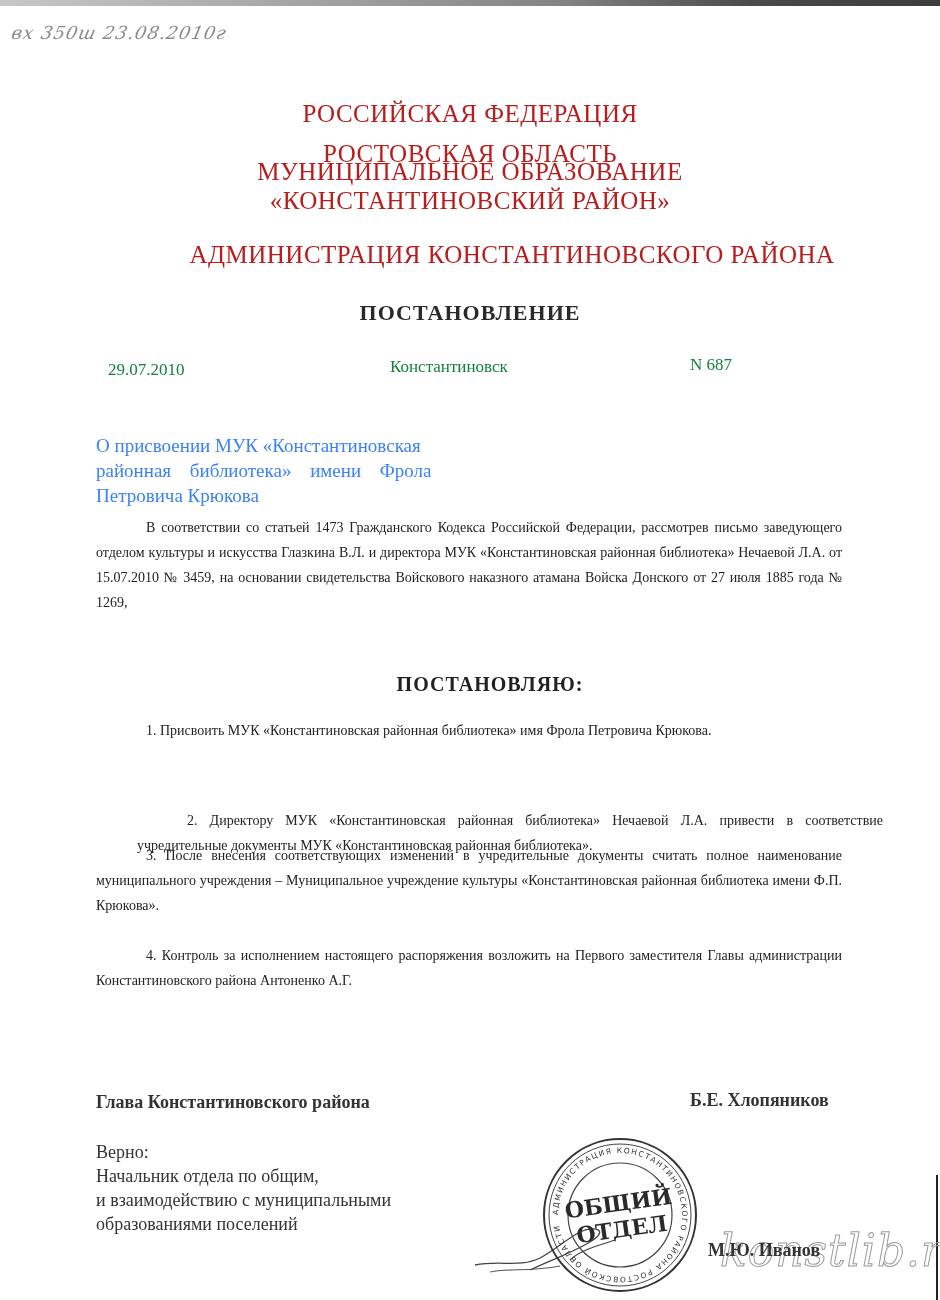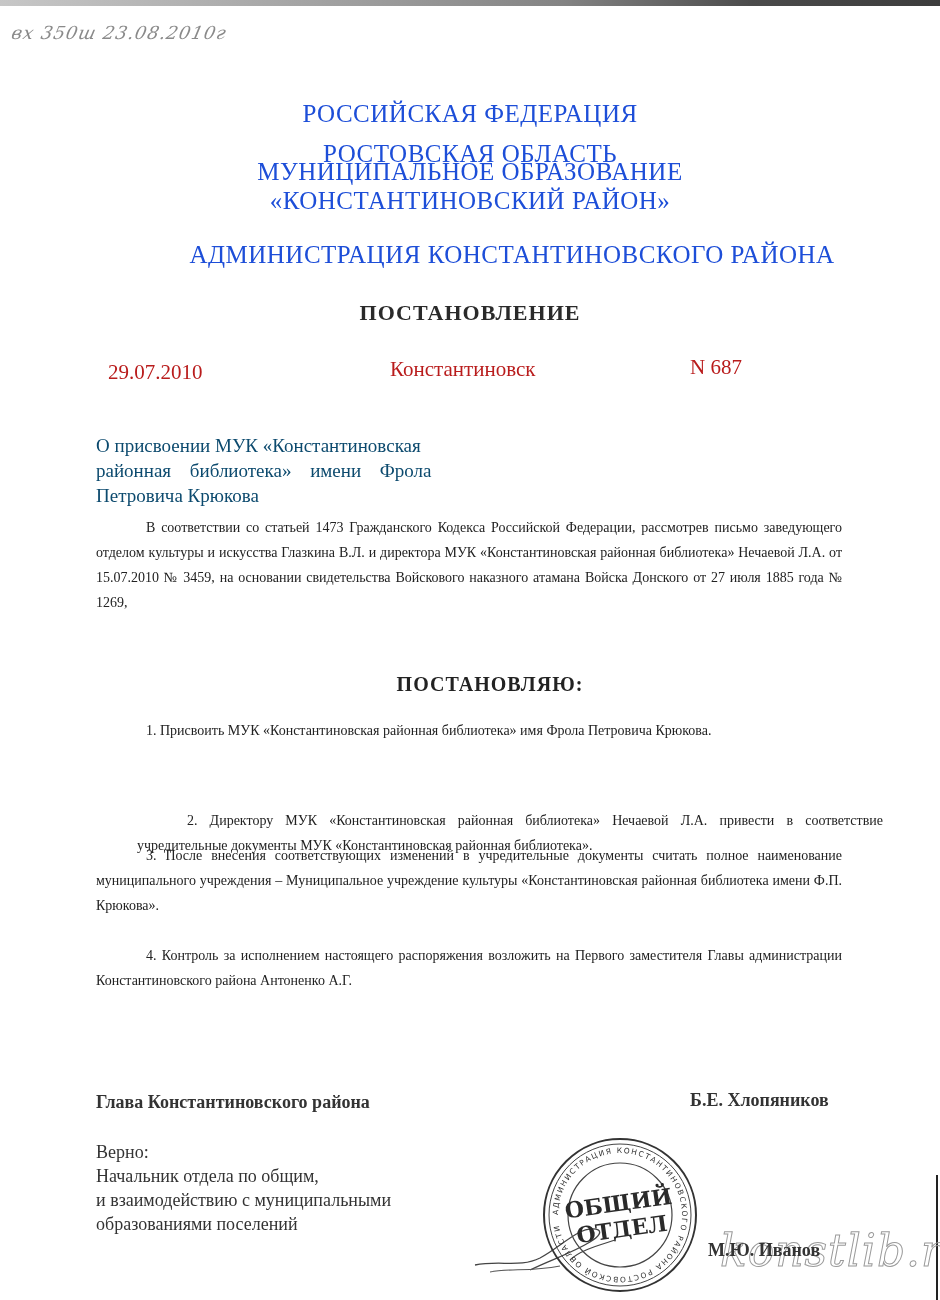--- a/index.html
+++ b/index.html
@@ -27,7 +27,7 @@
   .abs { position:absolute; white-space:nowrap; }
   .header-line {
     position:absolute; left:0; width:940px; text-align:center;
-    font-size:25px; letter-spacing:0.5px; color:#1d4ed8;
+    font-size:25px; letter-spacing:0.5px; color:#b91c1c;
   }
   .admin { font-size:25px; }
   .postanov {

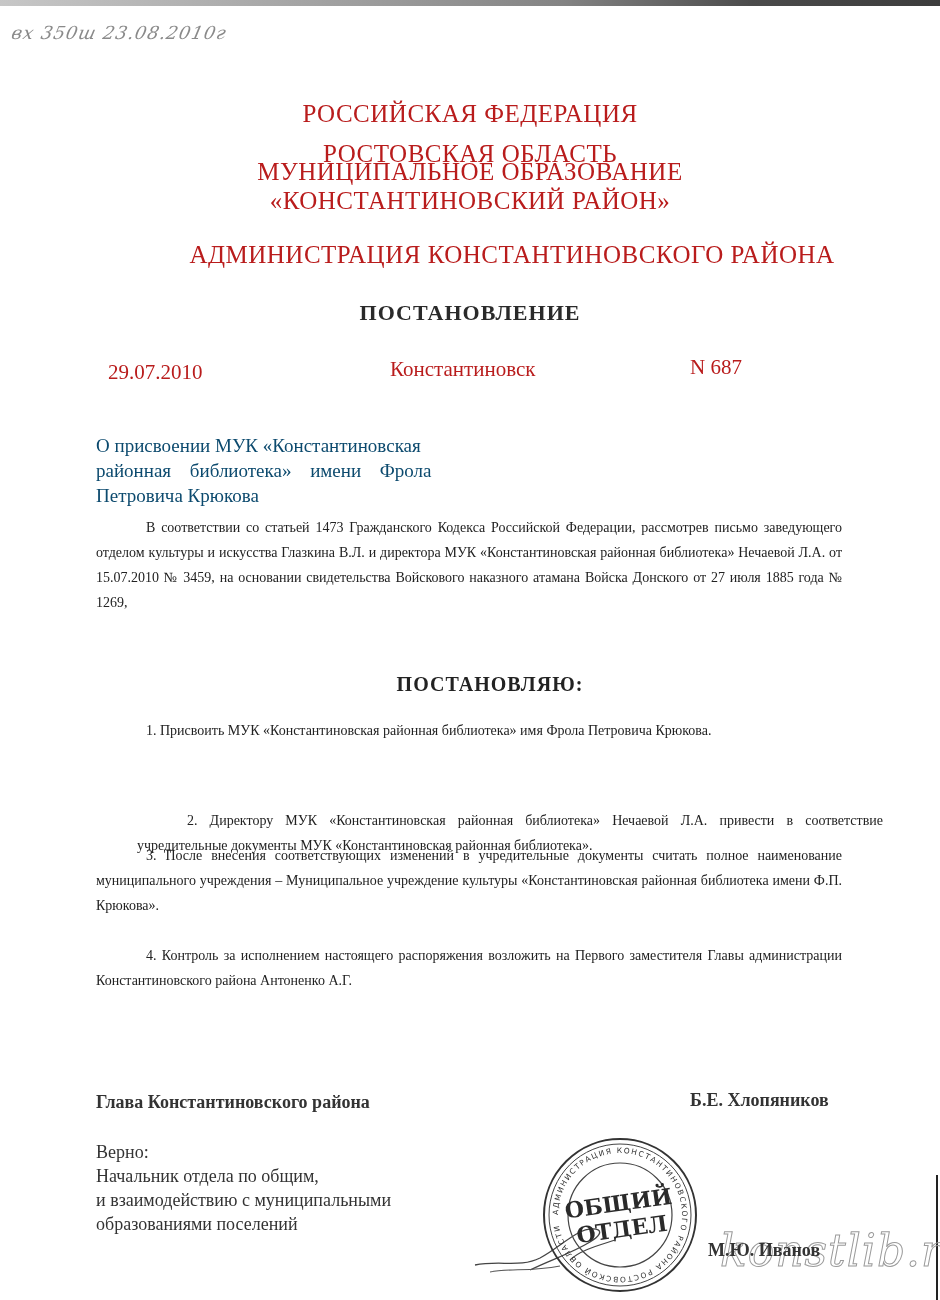--- a/index.html
+++ b/index.html
@@ -34,7 +34,7 @@
     position:absolute; left:0; width:940px; text-align:center;
     font-size:22px; font-weight:bold; letter-spacing:1px; color:#2a2a2a;
   }
-  .meta { font-size:21px; color:#b91c1c; }
+  .meta { font-size:17px; color:#15803d; }
   .subject { font-size:19px; line-height:25px; color:#0c4a6e; }
   .para {
     position:absolute; left:96px; width:746px;

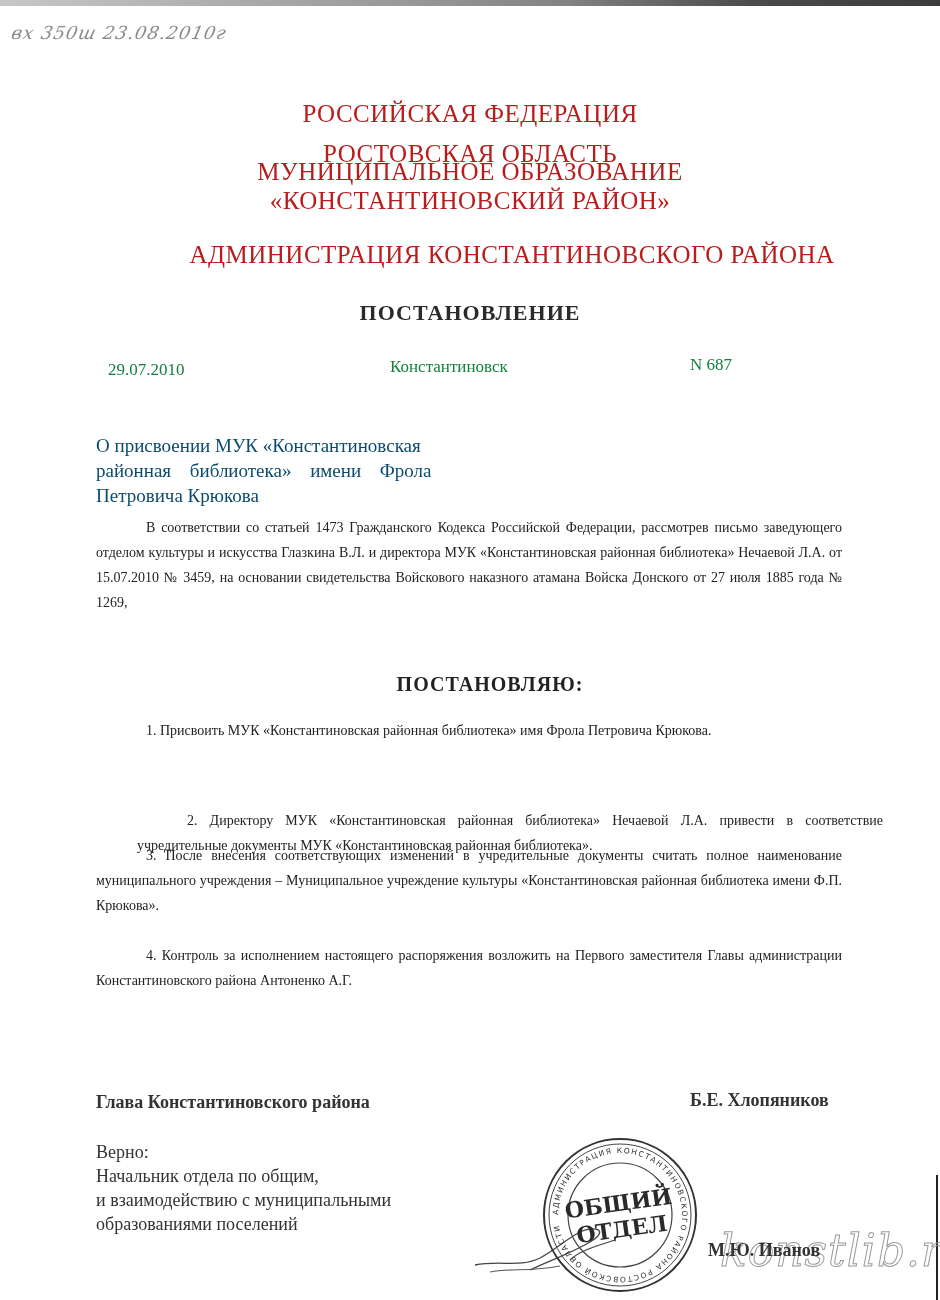--- a/index.html
+++ b/index.html
@@ -35,7 +35,7 @@
     font-size:22px; font-weight:bold; letter-spacing:1px; color:#2a2a2a;
   }
   .meta { font-size:17px; color:#15803d; }
-  .subject { font-size:19px; line-height:25px; color:#0c4a6e; }
+  .subject { font-size:19px; line-height:25px; color:#3b82f6; }
   .para {
     position:absolute; left:96px; width:746px;
     font-size:14px; line-height:25px; text-align:justify; color:#222;

